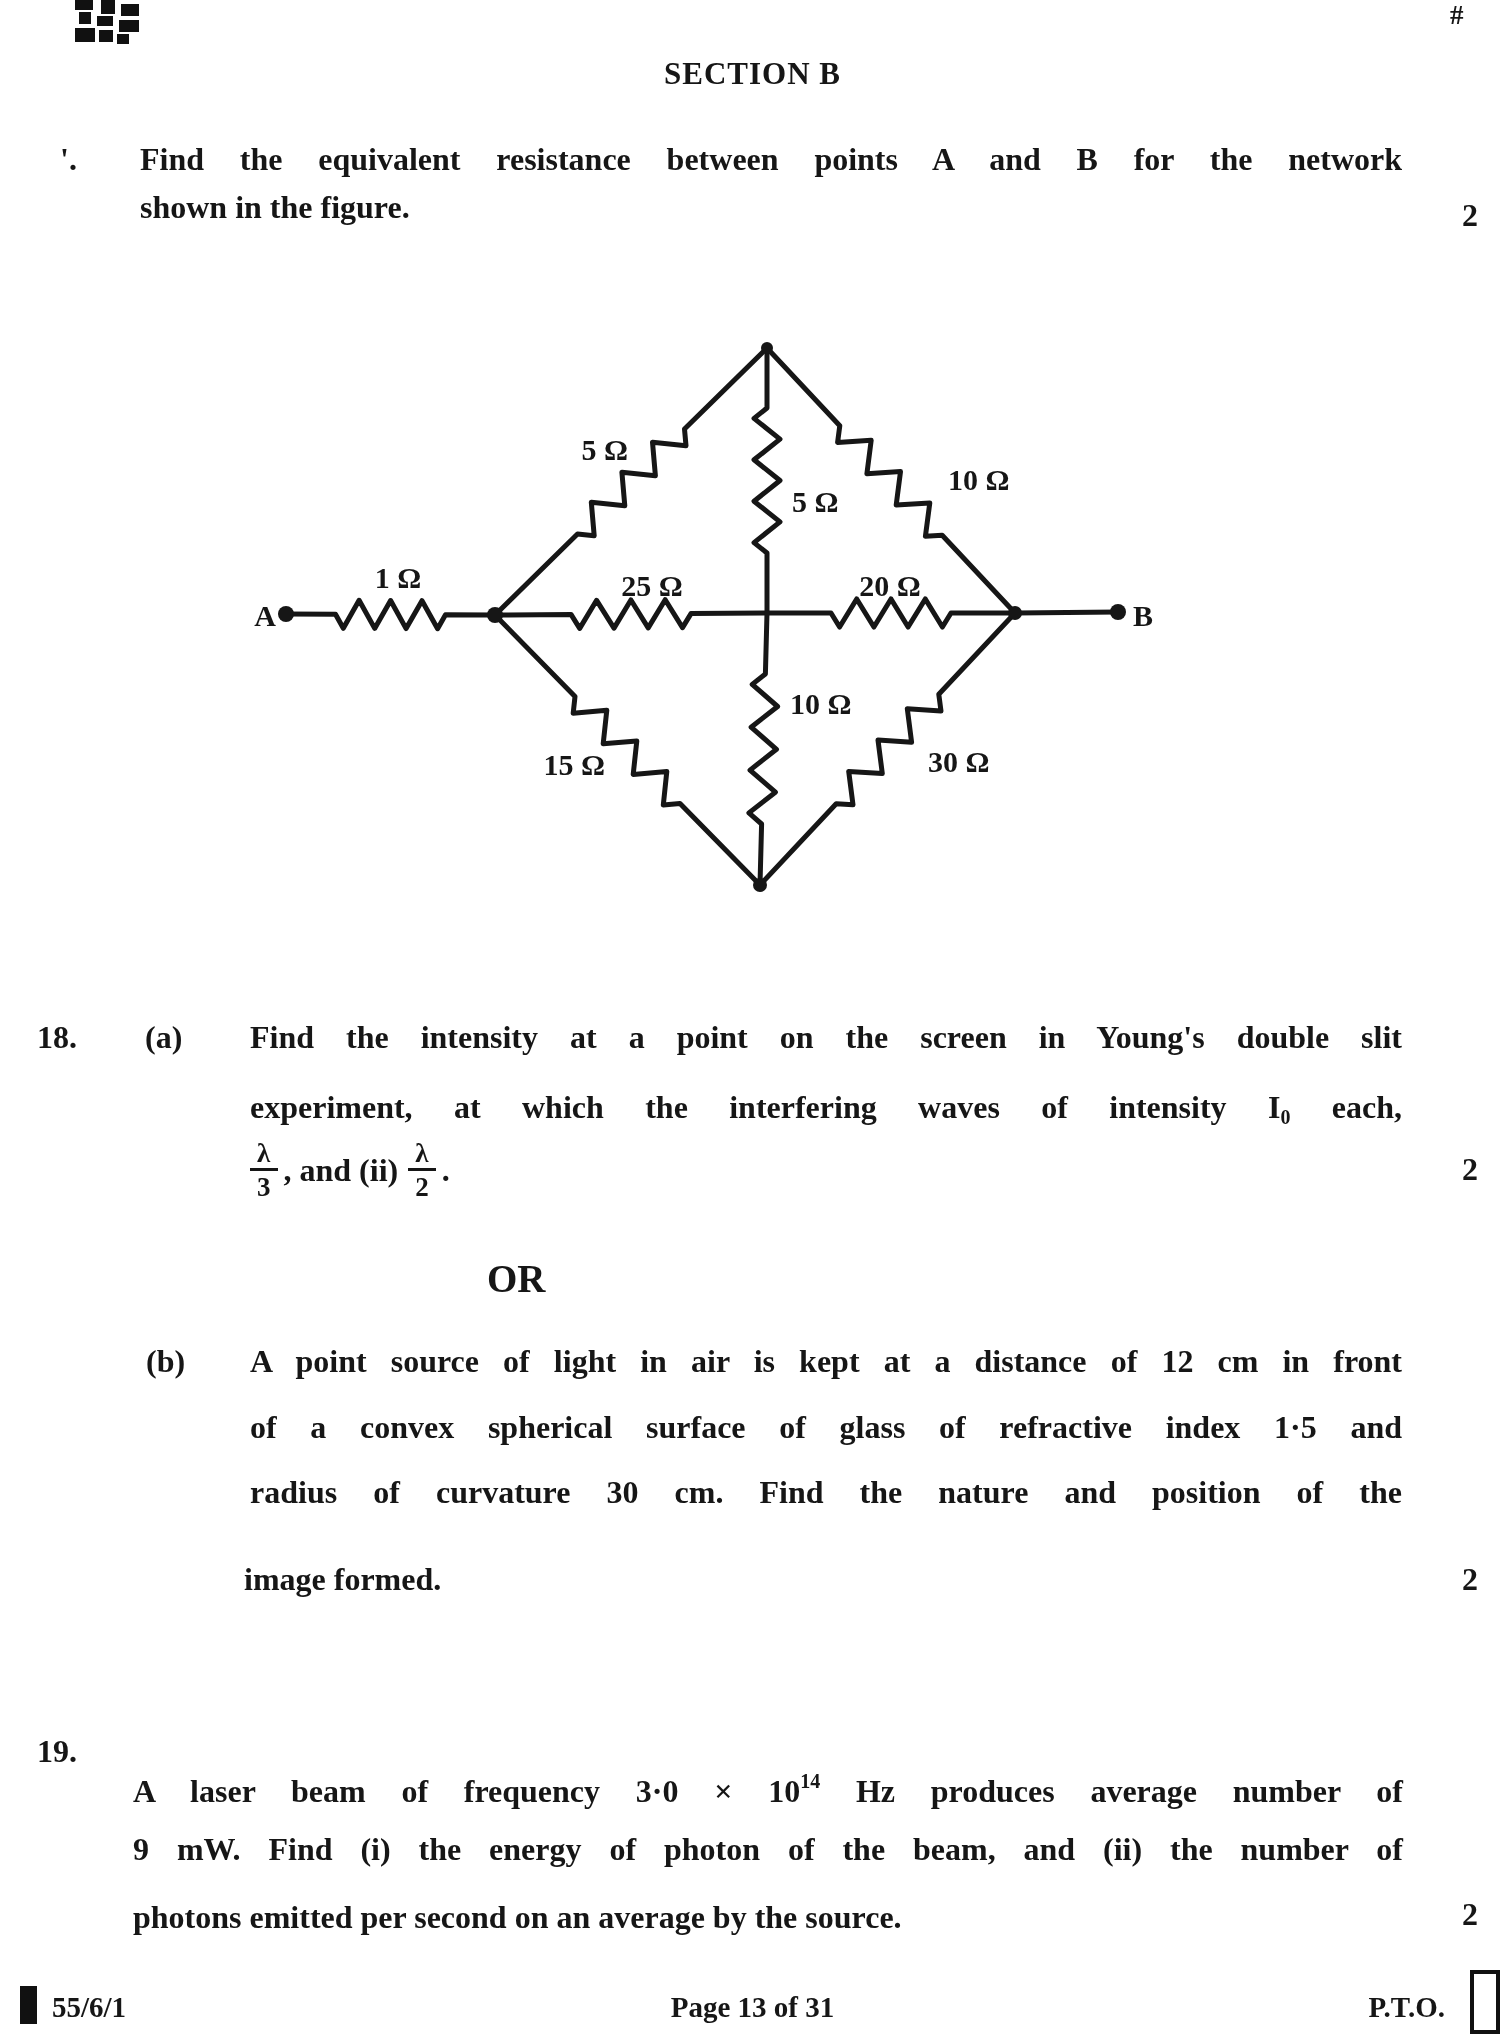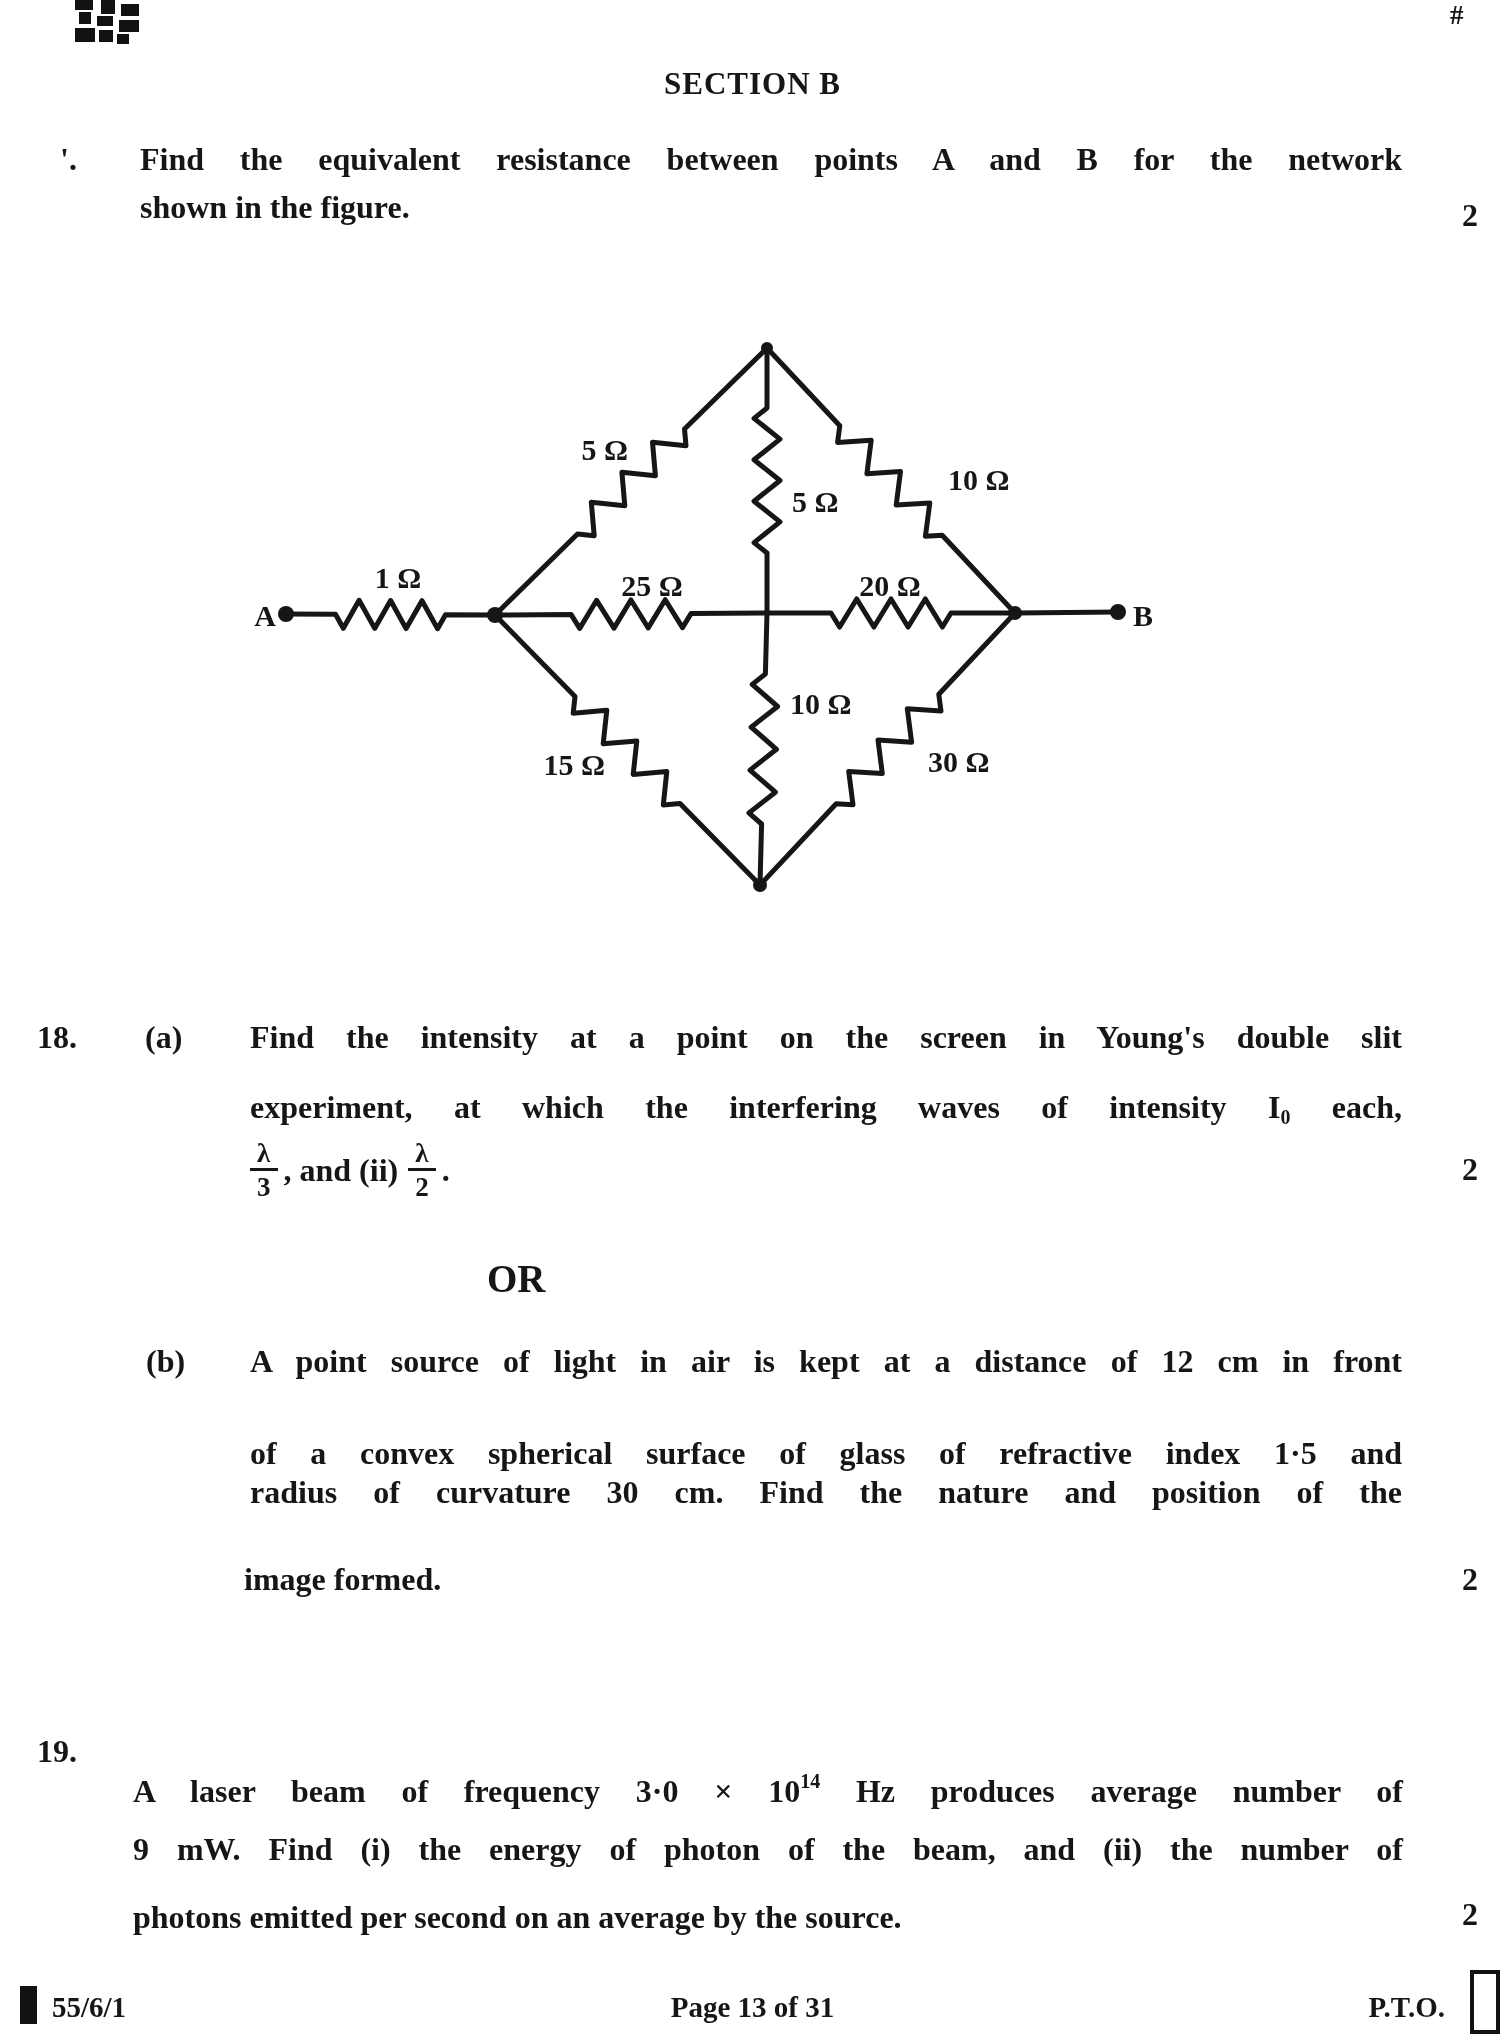--- a/index.html
+++ b/index.html
@@ -53,7 +53,7 @@
 
 <div class="abs" style="left:1450px;top:0;font-size:27px;line-height:30px;">#</div>
 
-<div class="abs section-title" style="left:0;top:56px;margin-top:10px;">SECTION B</div>
+<div class="abs section-title" style="left:0;top:56px;">SECTION B</div>
 
 <div class="abs qnum" style="left:60px;top:140px;">'.</div>
 <div class="abs jline" style="left:140px;top:140px;width:1262px;">Find the equivalent resistance between points A and B for the network</div>

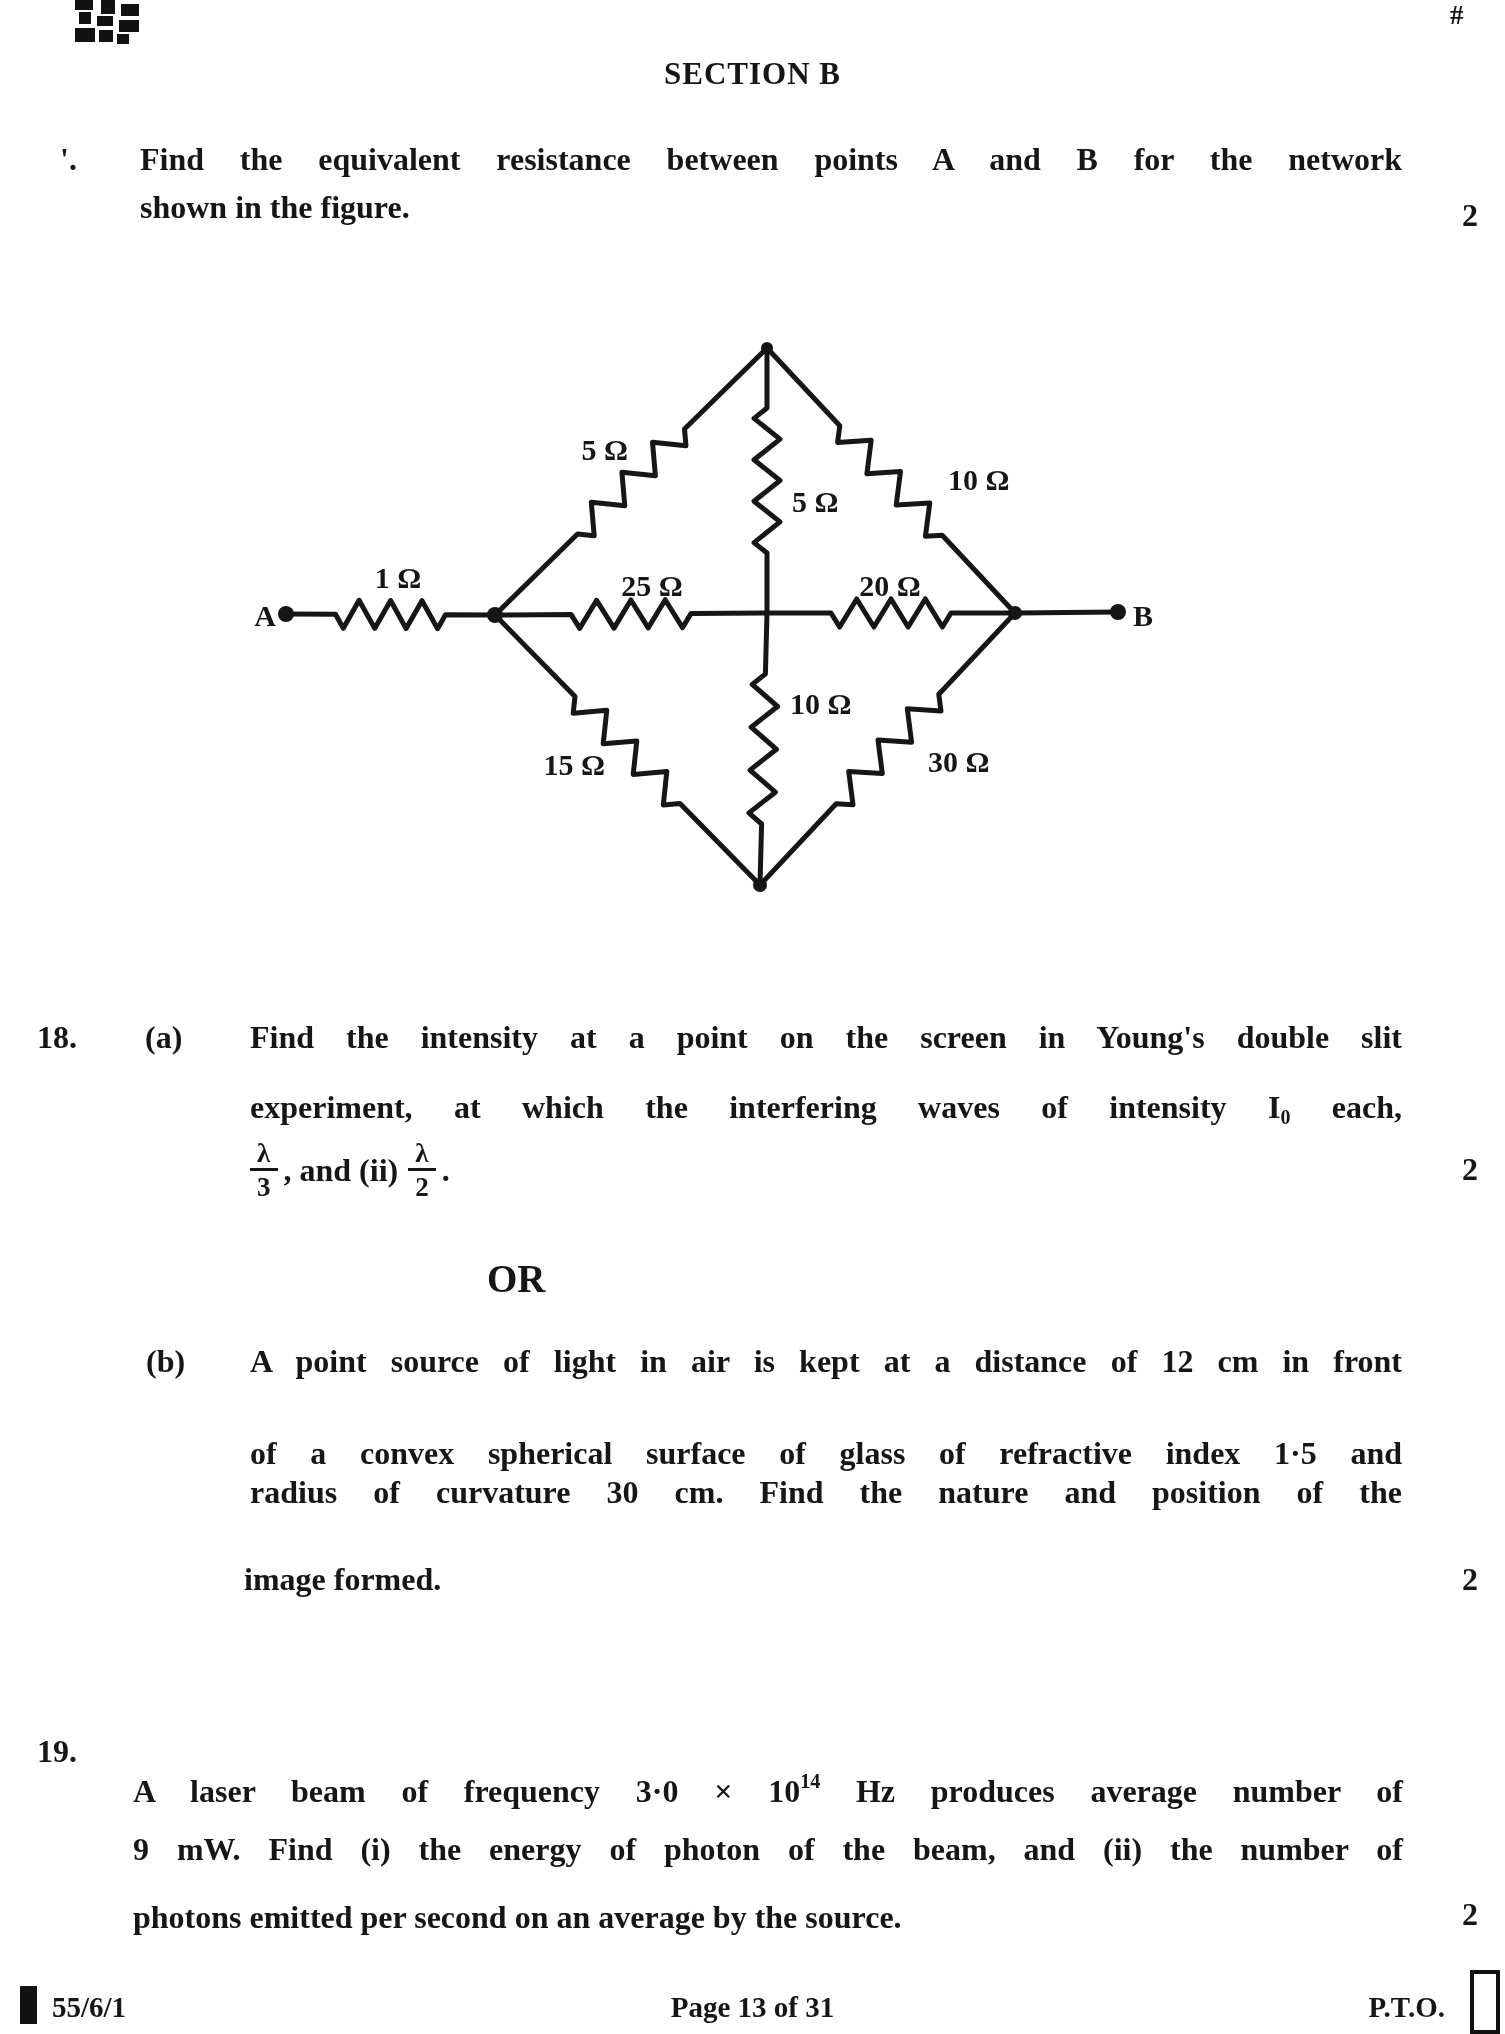--- a/index.html
+++ b/index.html
@@ -118,7 +118,7 @@
 
 <div class="abs sublabel" style="left:146px;top:1342px;">(b)</div>
 <div class="abs jline" style="left:250px;top:1342px;width:1152px;">A point source of light in air is kept at a distance of 12 cm in front</div>
-<div class="abs jline" style="left:250px;top:1408px;width:1152px;margin-top:26px;">of a convex spherical surface of glass of refractive index 1·5 and</div>
+<div class="abs jline" style="left:250px;top:1408px;width:1152px;">of a convex spherical surface of glass of refractive index 1·5 and</div>
 <div class="abs jline" style="left:250px;top:1473px;width:1152px;">radius of curvature 30 cm. Find the nature and position of the</div>
 <div class="abs line" style="left:244px;top:1560px;">image formed.</div>
 <div class="abs marks" style="left:1432px;top:1560px;">2</div>

